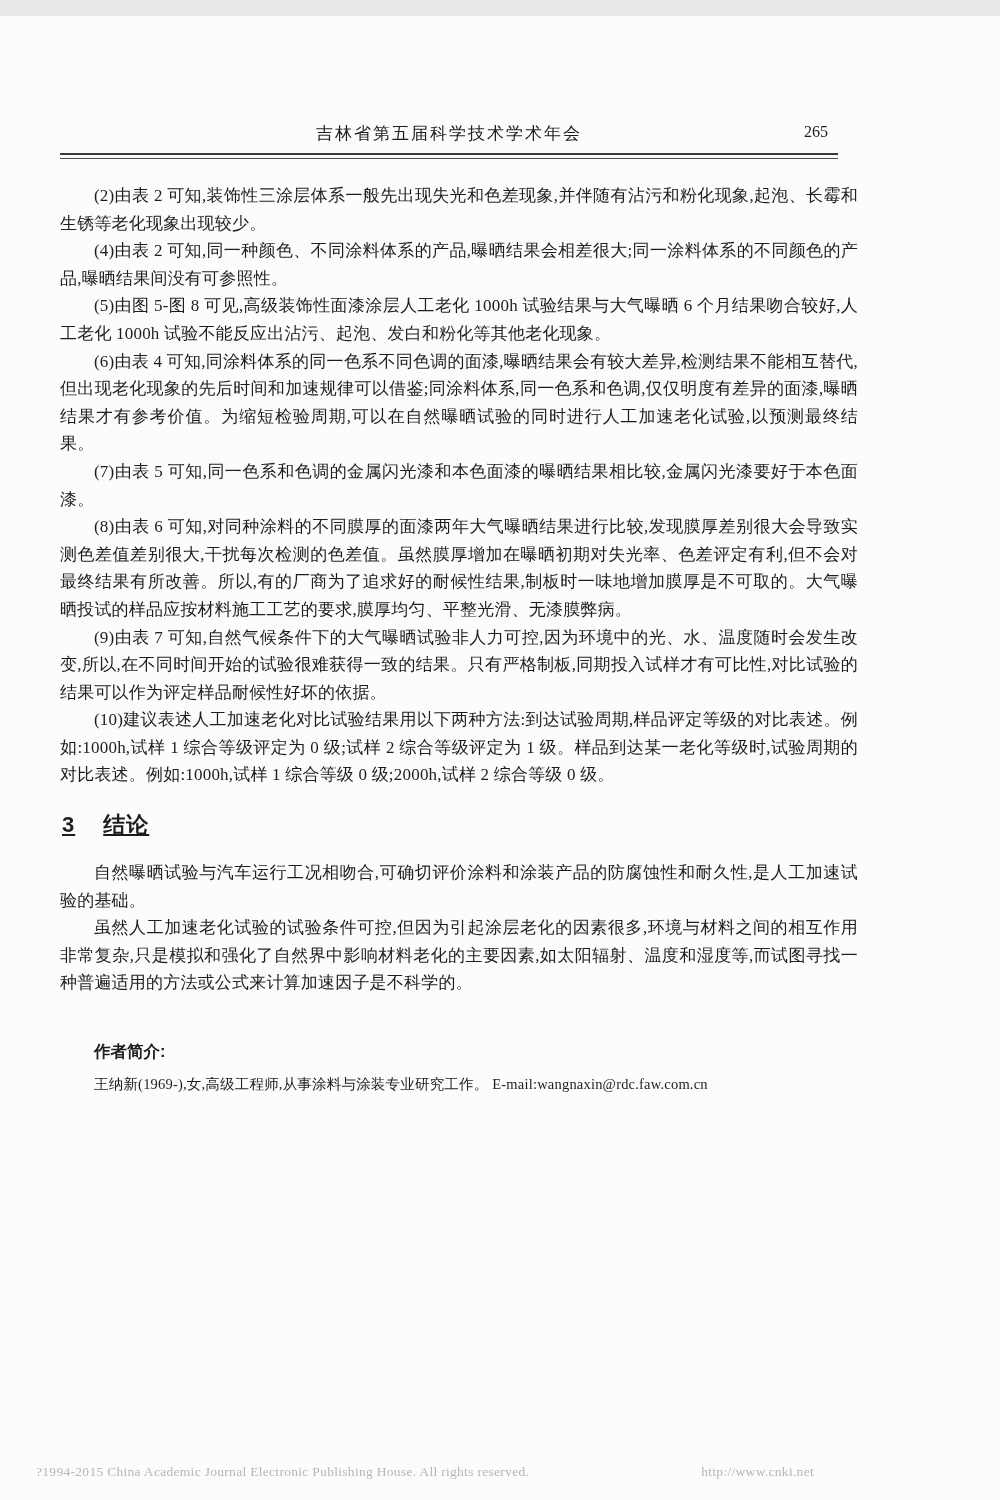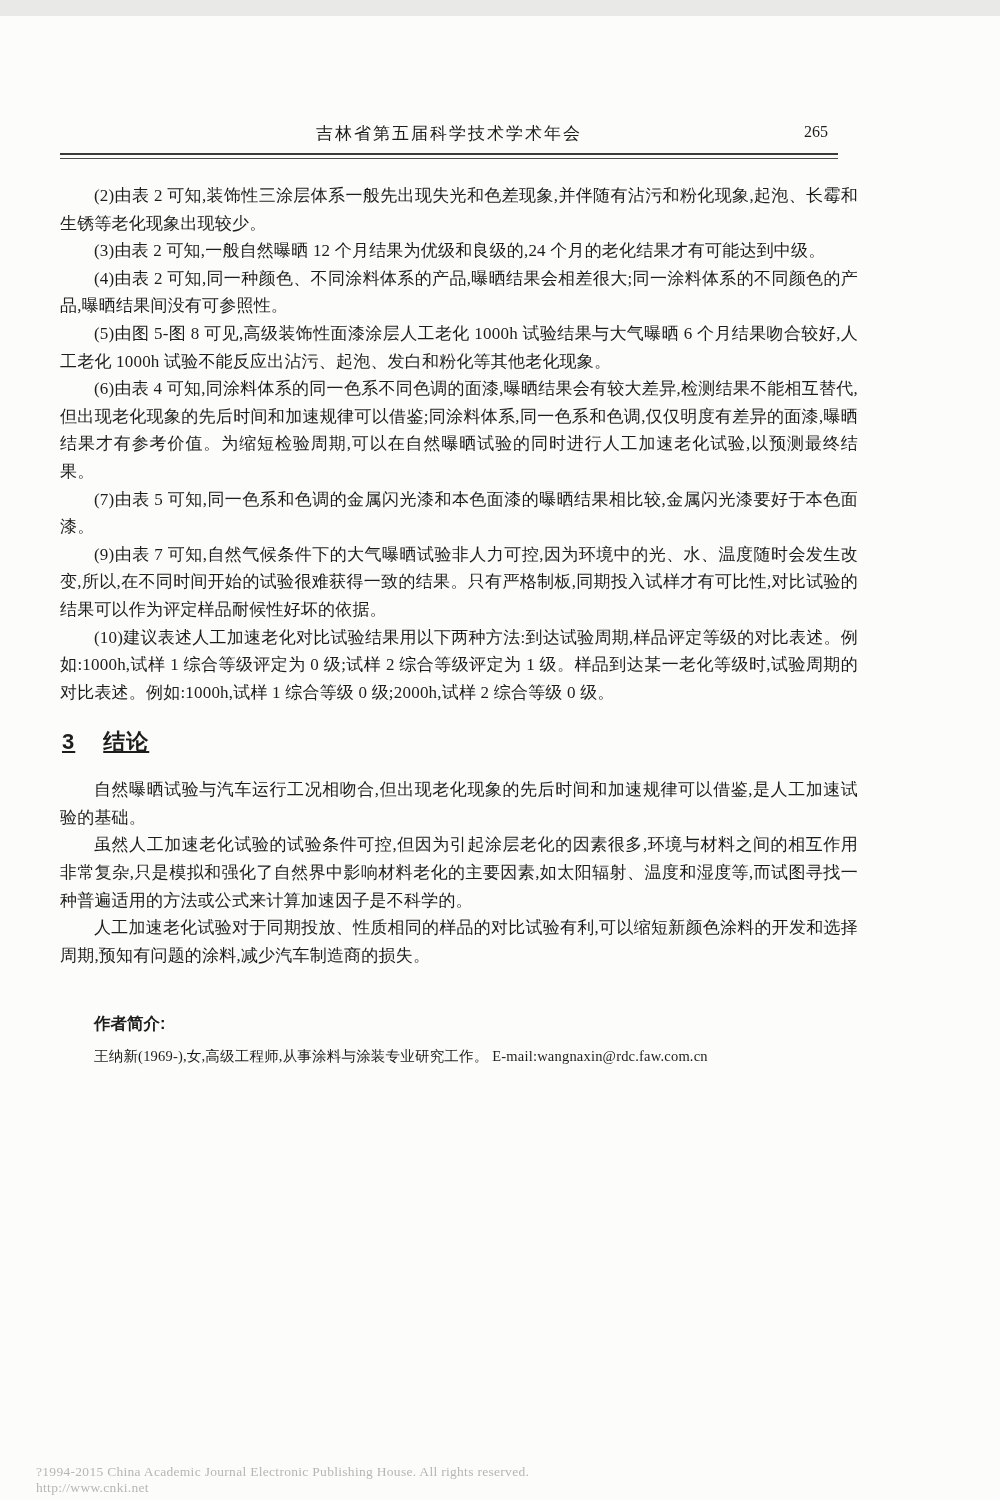--- a/index.html
+++ b/index.html
@@ -113,7 +113,6 @@
 
   <div class="content">
     <p class="body-par">(2)由表 2 可知,装饰性三涂层体系一般先出现失光和色差现象,并伴随有沾污和粉化现象,起泡、长霉和生锈等老化现象出现较少。</p>
-    <p class="body-par">(3)由表 2 可知,一般自然曝晒 12 个月结果为优级和良级的,24 个月的老化结果才有可能达到中级。</p>
     <p class="body-par">(4)由表 2 可知,同一种颜色、不同涂料体系的产品,曝晒结果会相差很大;同一涂料体系的不同颜色的产品,曝晒结果间没有可参照性。</p>
     <p class="body-par">(5)由图 5-图 8 可见,高级装饰性面漆涂层人工老化 1000h 试验结果与大气曝晒 6 个月结果吻合较好,人工老化 1000h 试验不能反应出沾污、起泡、发白和粉化等其他老化现象。</p>
     <p class="body-par">(6)由表 4 可知,同涂料体系的同一色系不同色调的面漆,曝晒结果会有较大差异,检测结果不能相互替代,但出现老化现象的先后时间和加速规律可以借鉴;同涂料体系,同一色系和色调,仅仅明度有差异的面漆,曝晒结果才有参考价值。为缩短检验周期,可以在自然曝晒试验的同时进行人工加速老化试验,以预测最终结果。</p>

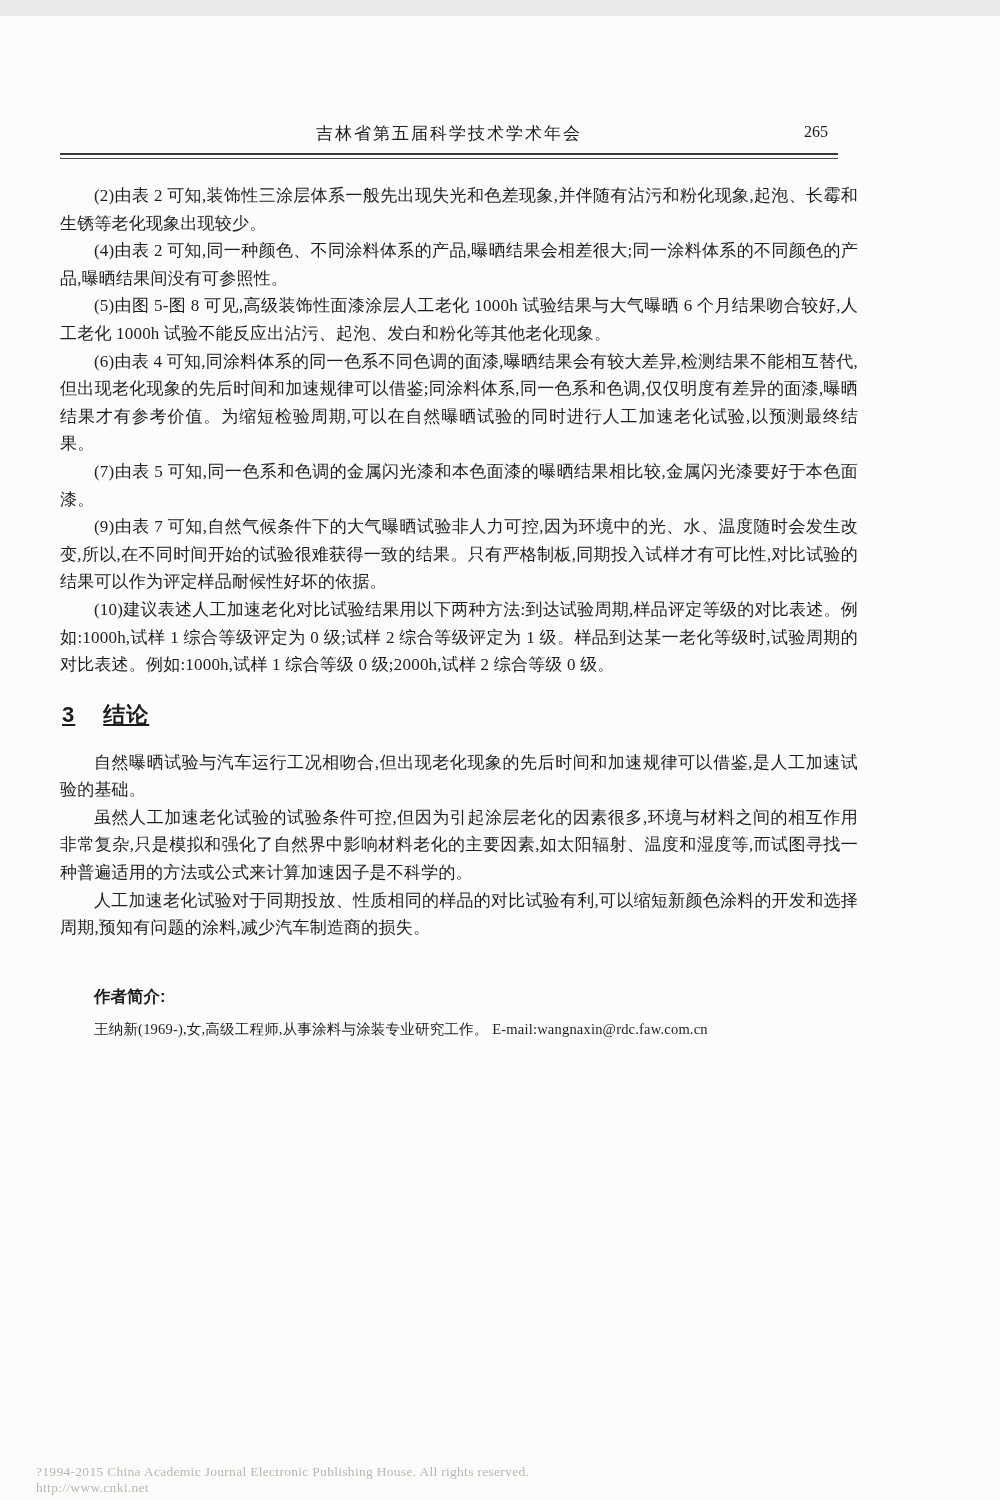--- a/index.html
+++ b/index.html
@@ -117,6 +117,7 @@
     <p class="body-par">(5)由图 5-图 8 可见,高级装饰性面漆涂层人工老化 1000h 试验结果与大气曝晒 6 个月结果吻合较好,人工老化 1000h 试验不能反应出沾污、起泡、发白和粉化等其他老化现象。</p>
     <p class="body-par">(6)由表 4 可知,同涂料体系的同一色系不同色调的面漆,曝晒结果会有较大差异,检测结果不能相互替代,但出现老化现象的先后时间和加速规律可以借鉴;同涂料体系,同一色系和色调,仅仅明度有差异的面漆,曝晒结果才有参考价值。为缩短检验周期,可以在自然曝晒试验的同时进行人工加速老化试验,以预测最终结果。</p>
     <p class="body-par">(7)由表 5 可知,同一色系和色调的金属闪光漆和本色面漆的曝晒结果相比较,金属闪光漆要好于本色面漆。</p>
+    <p class="body-par">(8)由表 6 可知,对同种涂料的不同膜厚的面漆两年大气曝晒结果进行比较,发现膜厚差别很大会导致实测色差值差别很大,干扰每次检测的色差值。虽然膜厚增加在曝晒初期对失光率、色差评定有利,但不会对最终结果有所改善。所以,有的厂商为了追求好的耐候性结果,制板时一味地增加膜厚是不可取的。大气曝晒投试的样品应按材料施工工艺的要求,膜厚均匀、平整光滑、无漆膜弊病。</p>
     <p class="body-par">(9)由表 7 可知,自然气候条件下的大气曝晒试验非人力可控,因为环境中的光、水、温度随时会发生改变,所以,在不同时间开始的试验很难获得一致的结果。只有严格制板,同期投入试样才有可比性,对比试验的结果可以作为评定样品耐候性好坏的依据。</p>
     <p class="body-par">(10)建议表述人工加速老化对比试验结果用以下两种方法:到达试验周期,样品评定等级的对比表述。例如:1000h,试样 1 综合等级评定为 0 级;试样 2 综合等级评定为 1 级。样品到达某一老化等级时,试验周期的对比表述。例如:1000h,试样 1 综合等级 0 级;2000h,试样 2 综合等级 0 级。</p>
 

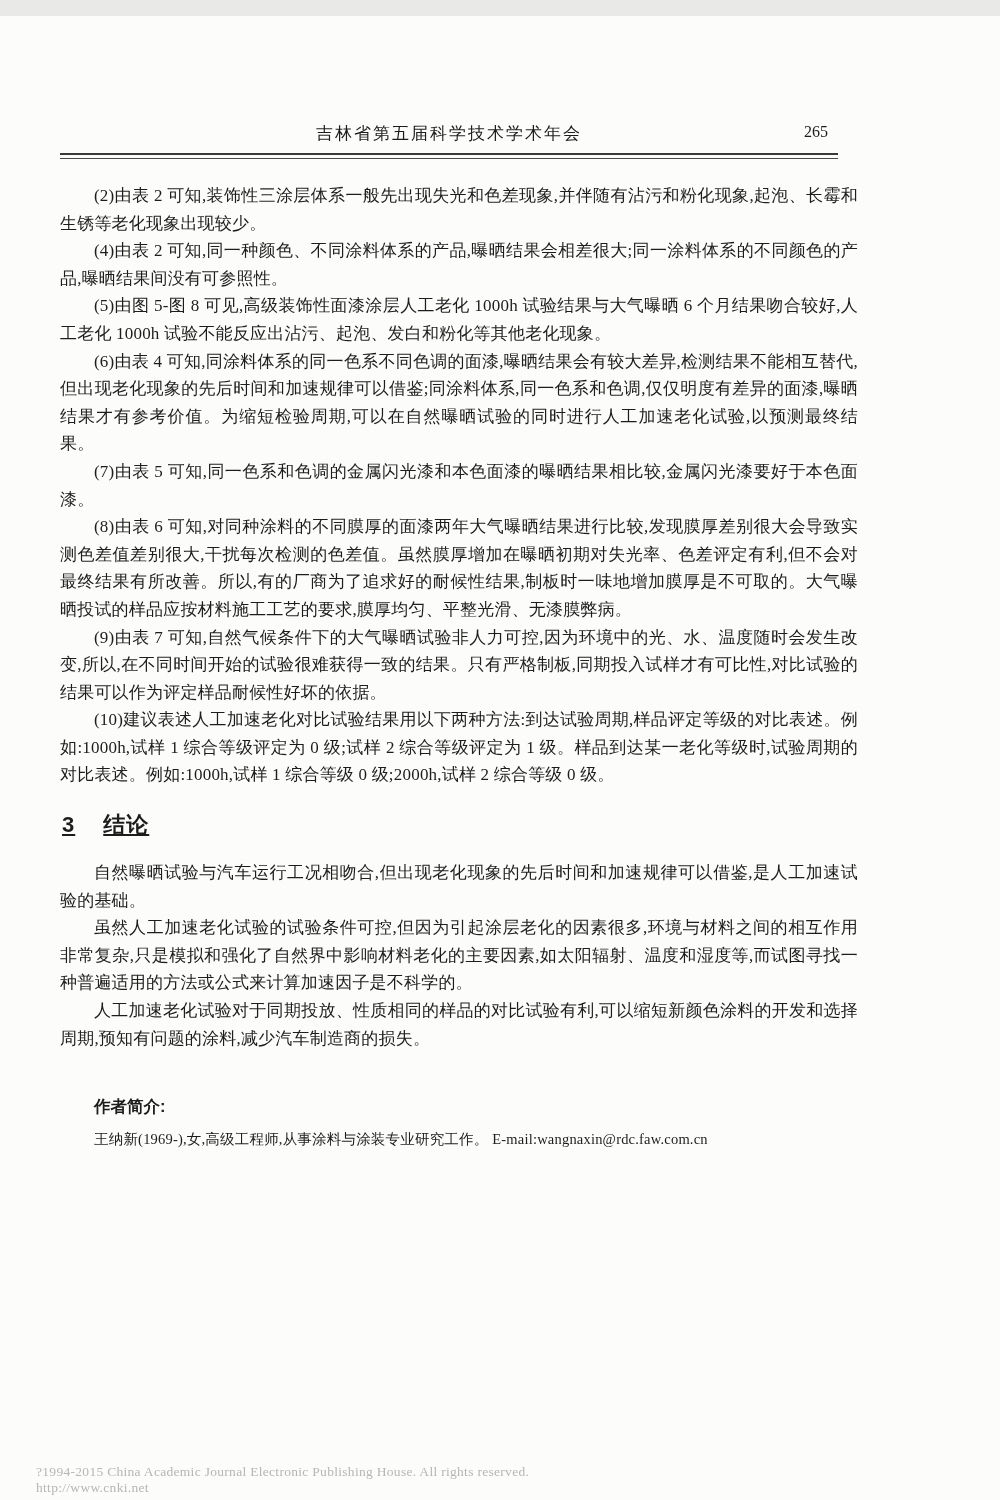--- a/index.html
+++ b/index.html
@@ -125,7 +125,7 @@
       <span class="sec-num">3</span><span>结论</span>
     </h2>
 
-    <p class="body-par">自然曝晒试验与汽车运行工况相吻合,但出现老化现象的先后时间和加速规律可以借鉴,是人工加速试验的基础。</p>
+    <p class="body-par">自然曝晒试验与汽车运行工况相吻合,可确切评价涂料和涂装产品的防腐蚀性和耐久性,是人工加速试验的基础。</p>
     <p class="body-par">虽然人工加速老化试验的试验条件可控,但因为引起涂层老化的因素很多,环境与材料之间的相互作用非常复杂,只是模拟和强化了自然界中影响材料老化的主要因素,如太阳辐射、温度和湿度等,而试图寻找一种普遍适用的方法或公式来计算加速因子是不科学的。</p>
     <p class="body-par">人工加速老化试验对于同期投放、性质相同的样品的对比试验有利,可以缩短新颜色涂料的开发和选择周期,预知有问题的涂料,减少汽车制造商的损失。</p>
 

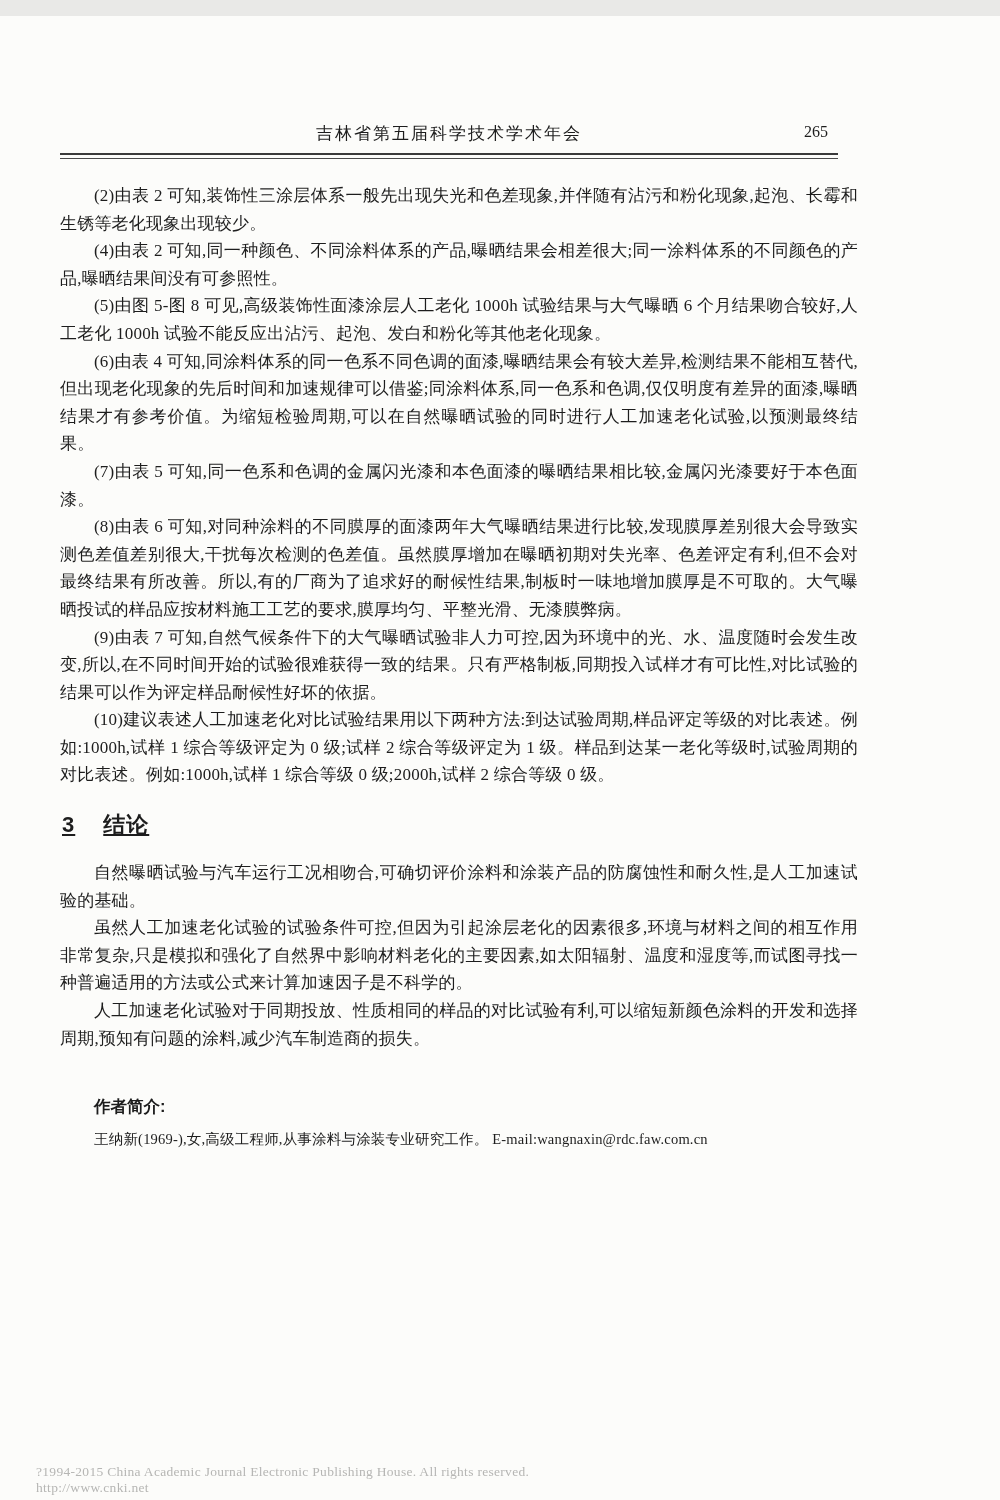--- a/index.html
+++ b/index.html
@@ -127,7 +127,6 @@
 
     <p class="body-par">自然曝晒试验与汽车运行工况相吻合,可确切评价涂料和涂装产品的防腐蚀性和耐久性,是人工加速试验的基础。</p>
     <p class="body-par">虽然人工加速老化试验的试验条件可控,但因为引起涂层老化的因素很多,环境与材料之间的相互作用非常复杂,只是模拟和强化了自然界中影响材料老化的主要因素,如太阳辐射、温度和湿度等,而试图寻找一种普遍适用的方法或公式来计算加速因子是不科学的。</p>
-    <p class="body-par">人工加速老化试验对于同期投放、性质相同的样品的对比试验有利,可以缩短新颜色涂料的开发和选择周期,预知有问题的涂料,减少汽车制造商的损失。</p>
 
     <div class="author-block">
       <p class="author-heading">作者简介:</p>

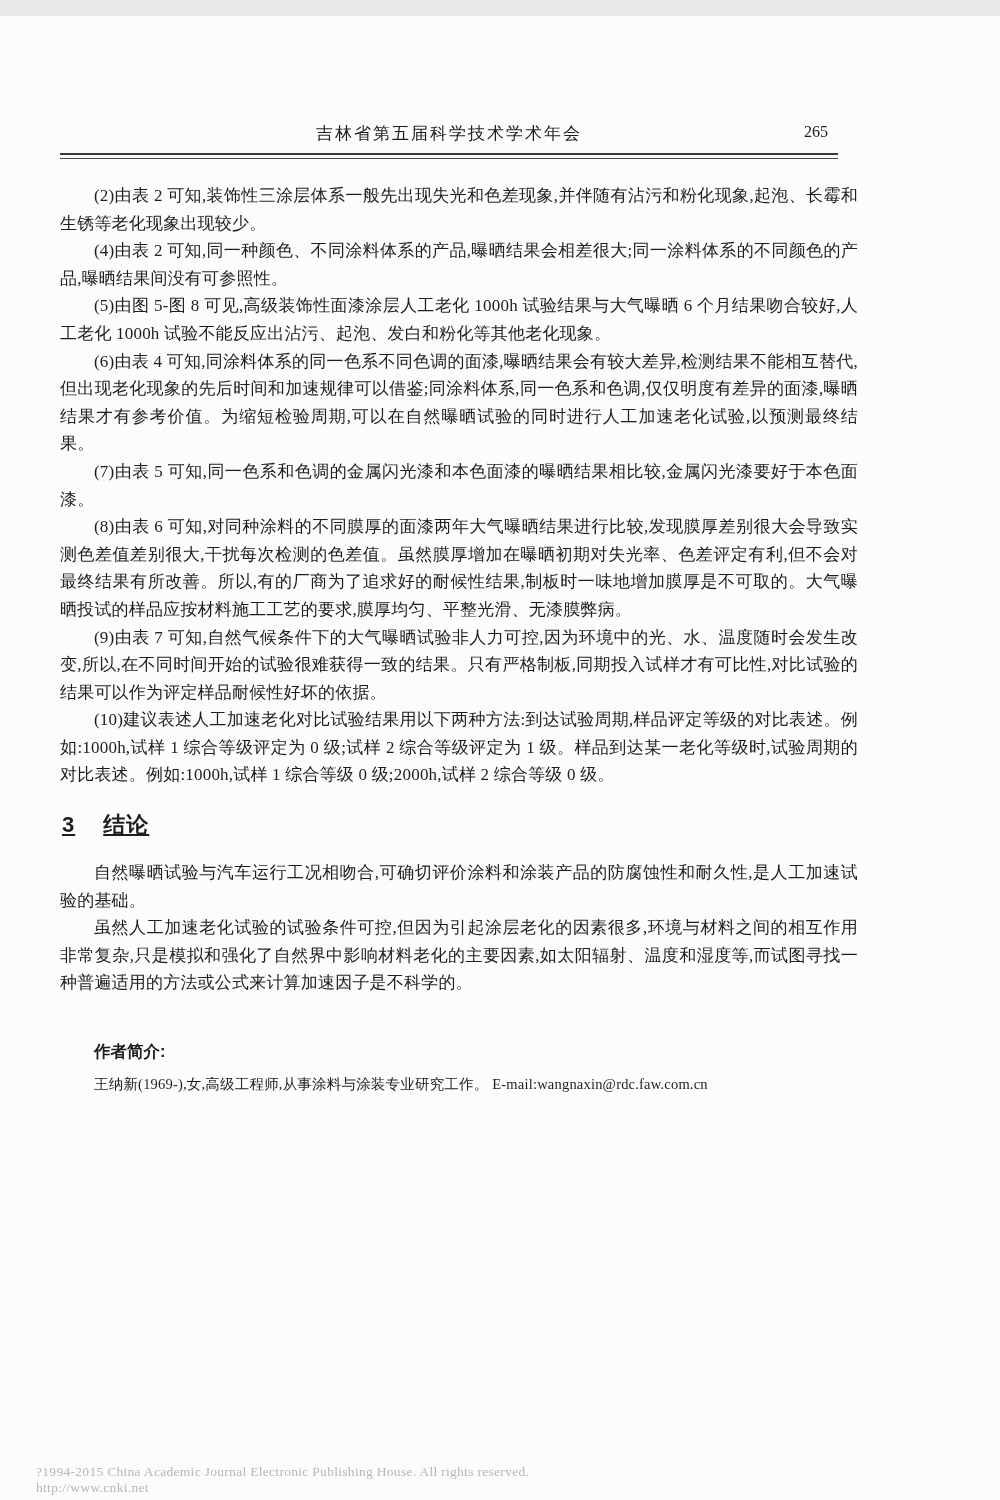--- a/index.html
+++ b/index.html
@@ -97,7 +97,6 @@
     font-size: 13.5px;
     letter-spacing: 0.3px;
     filter: blur(0.4px);
-    flex-direction: column;
   }
 </style>
 </head>

